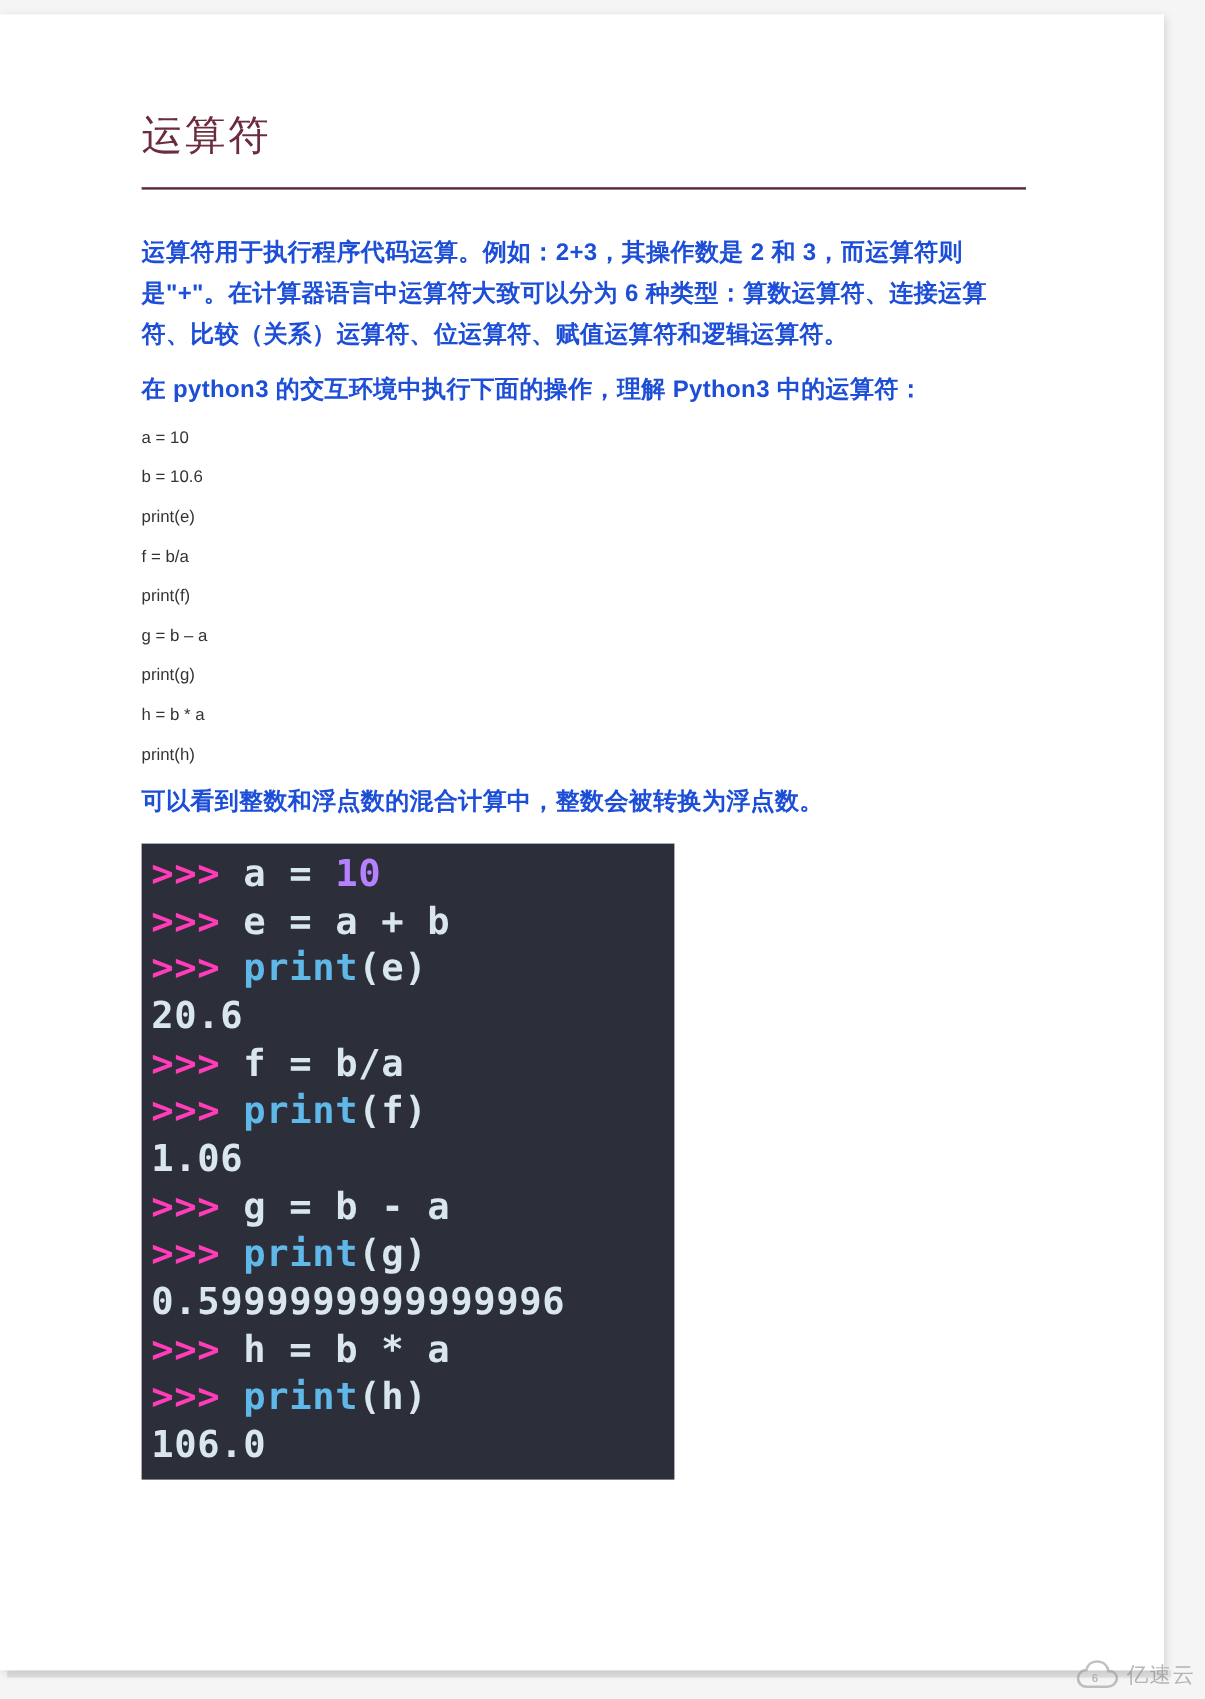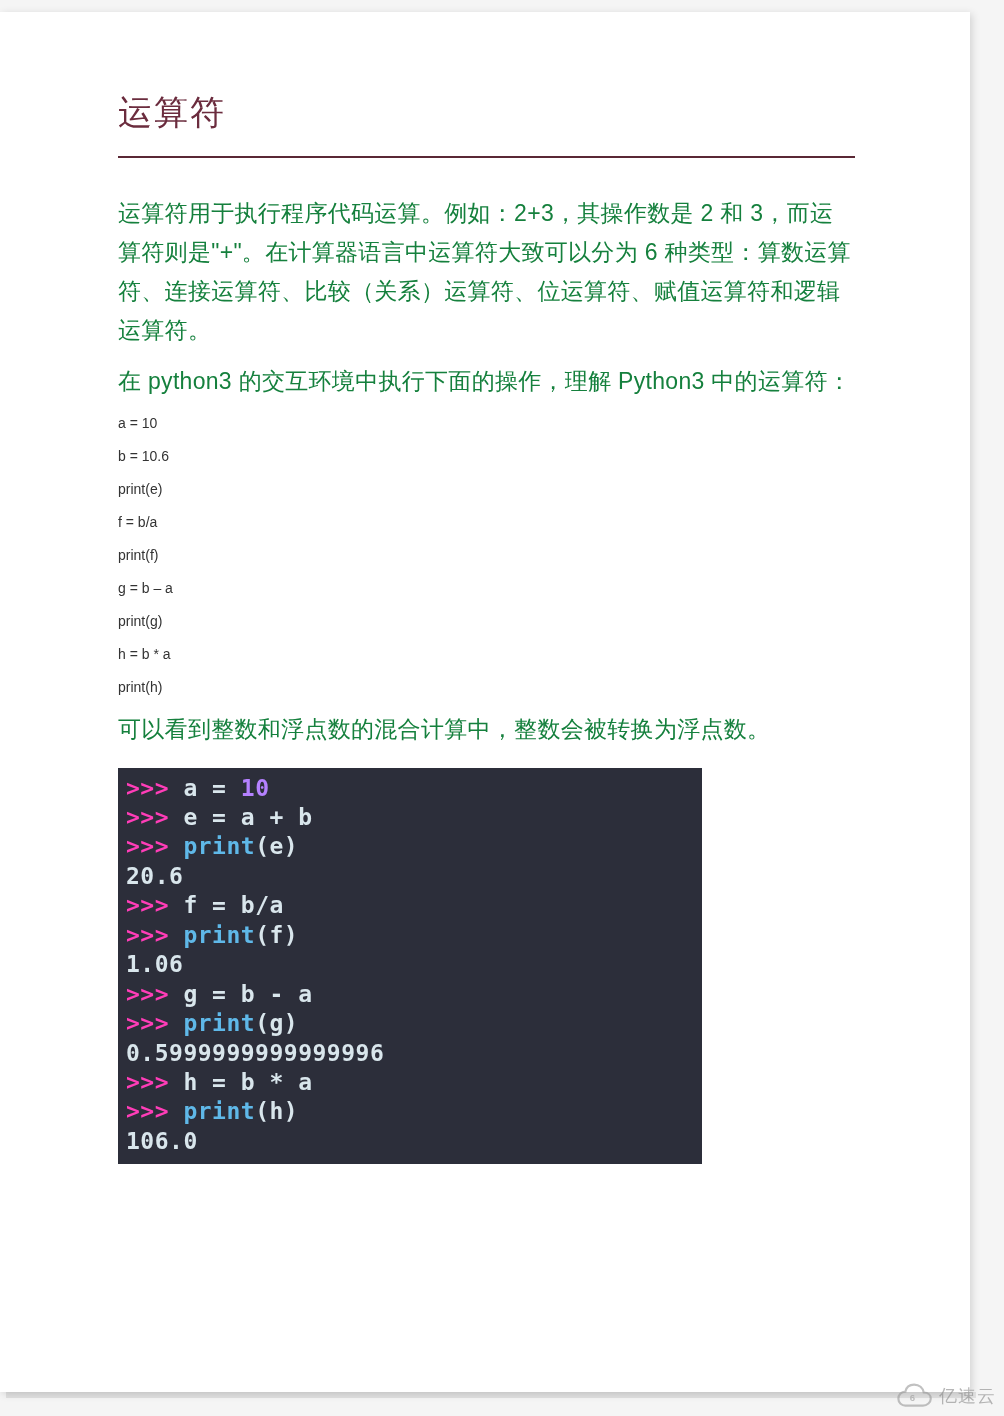--- a/index.html
+++ b/index.html
@@ -48,11 +48,12 @@
       margin-bottom: 36px;
     }
     p {
-      font-size: 23px;
-      color: #15803d;
+      font-size: 20px;
+      color: #1d4ed8;
       line-height: 1.7;
       margin-bottom: 12px;
       letter-spacing: 0.3px;
+      font-weight: bold;
     }
     .code-line {
       font-size: 14px;

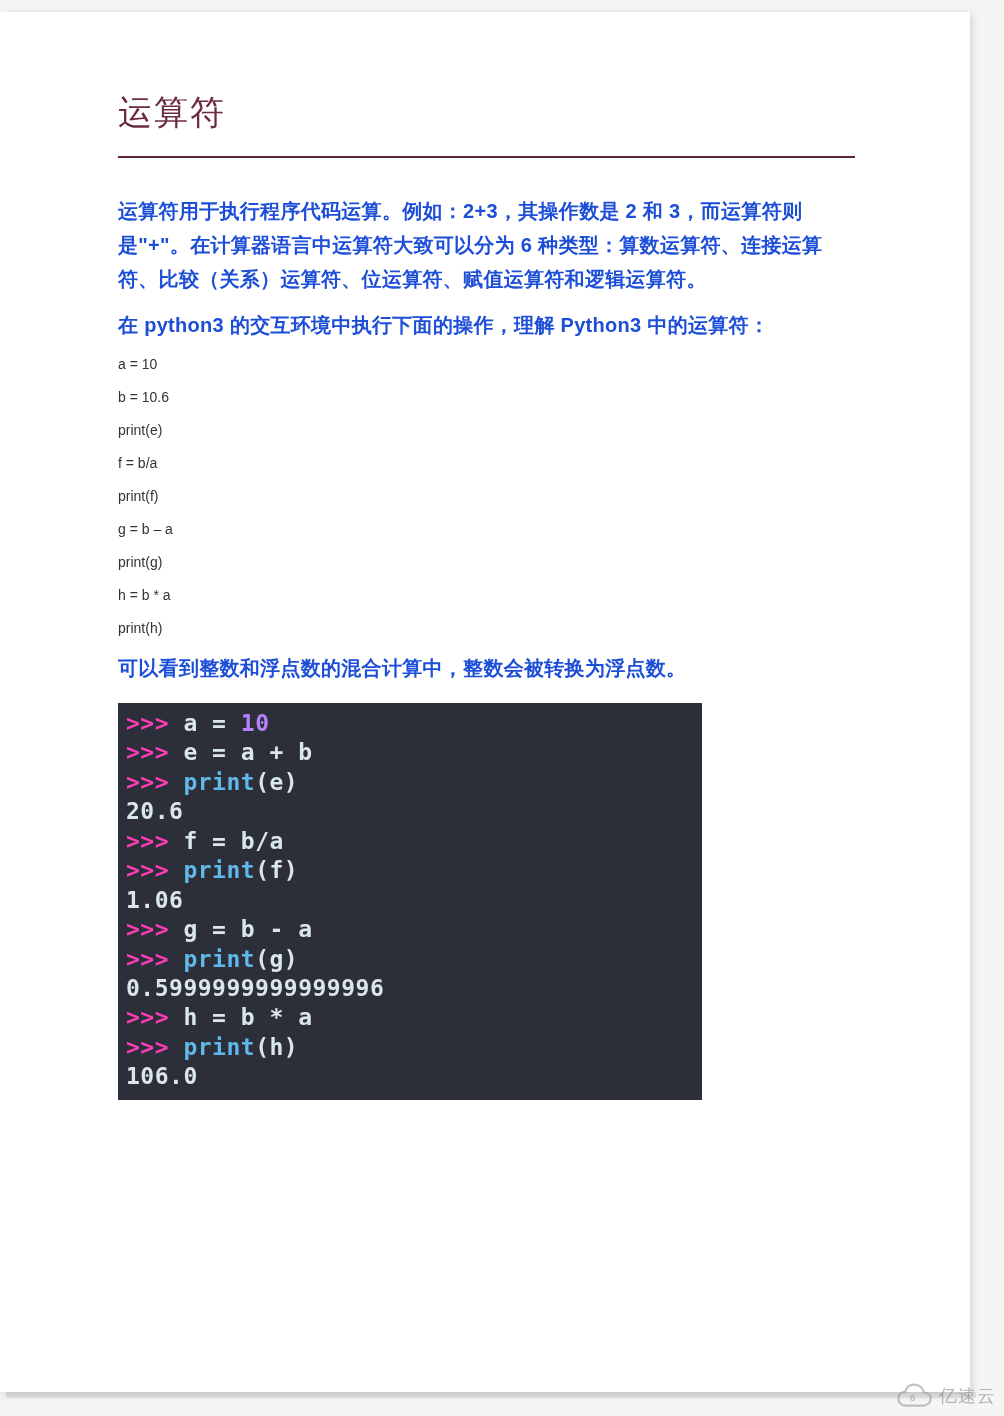--- a/index.html
+++ b/index.html
@@ -64,11 +64,11 @@
     }
     .terminal {
       background: #2c2e3a;
-      width: 584px;
+      width: 444px;
       padding: 6px 8px 8px 8px;
       margin-top: 18px;
       font-family: "DejaVu Sans Mono", "Consolas", monospace;
-      font-size: 23px;
+      font-size: 31px;
       line-height: 1.28;
       letter-spacing: 0.5px;
       font-weight: 600;

